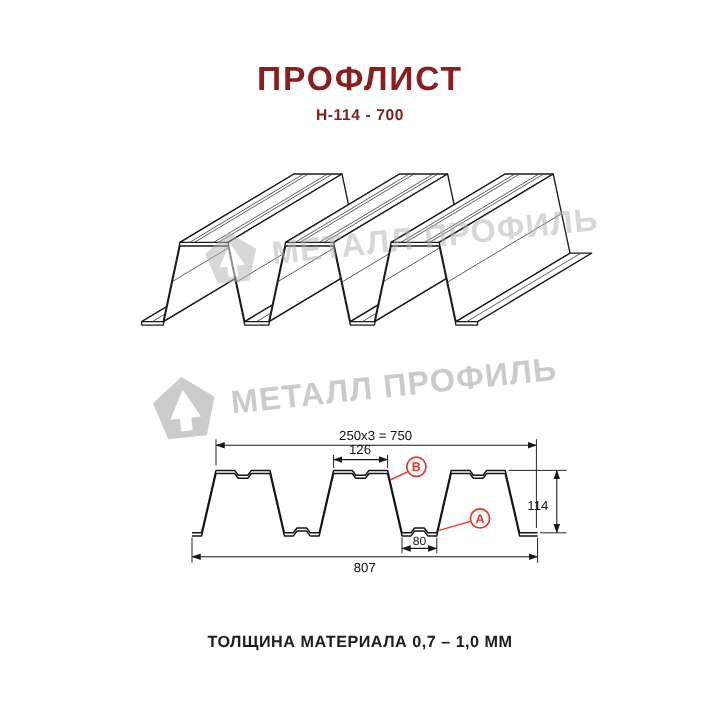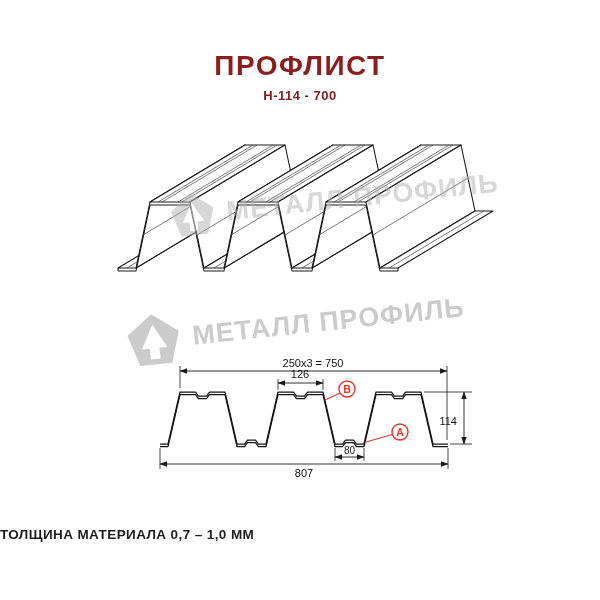--- a/index.html
+++ b/index.html
@@ -24,7 +24,7 @@
   .wm2{left:124px;top:296px;transform:rotate(-6deg);opacity:.68;}
   .wm-text{font-size:27px;font-weight:bold;letter-spacing:1px;white-space:nowrap;}
   .footer{
-    position:absolute;top:527px;left:0;width:600px;text-align:left;
+    position:absolute;top:527px;left:0;width:600px;text-align:center;
     font-size:13.5px;font-weight:bold;letter-spacing:.4px;color:#1d1d1d;z-index:3;
   }
   

